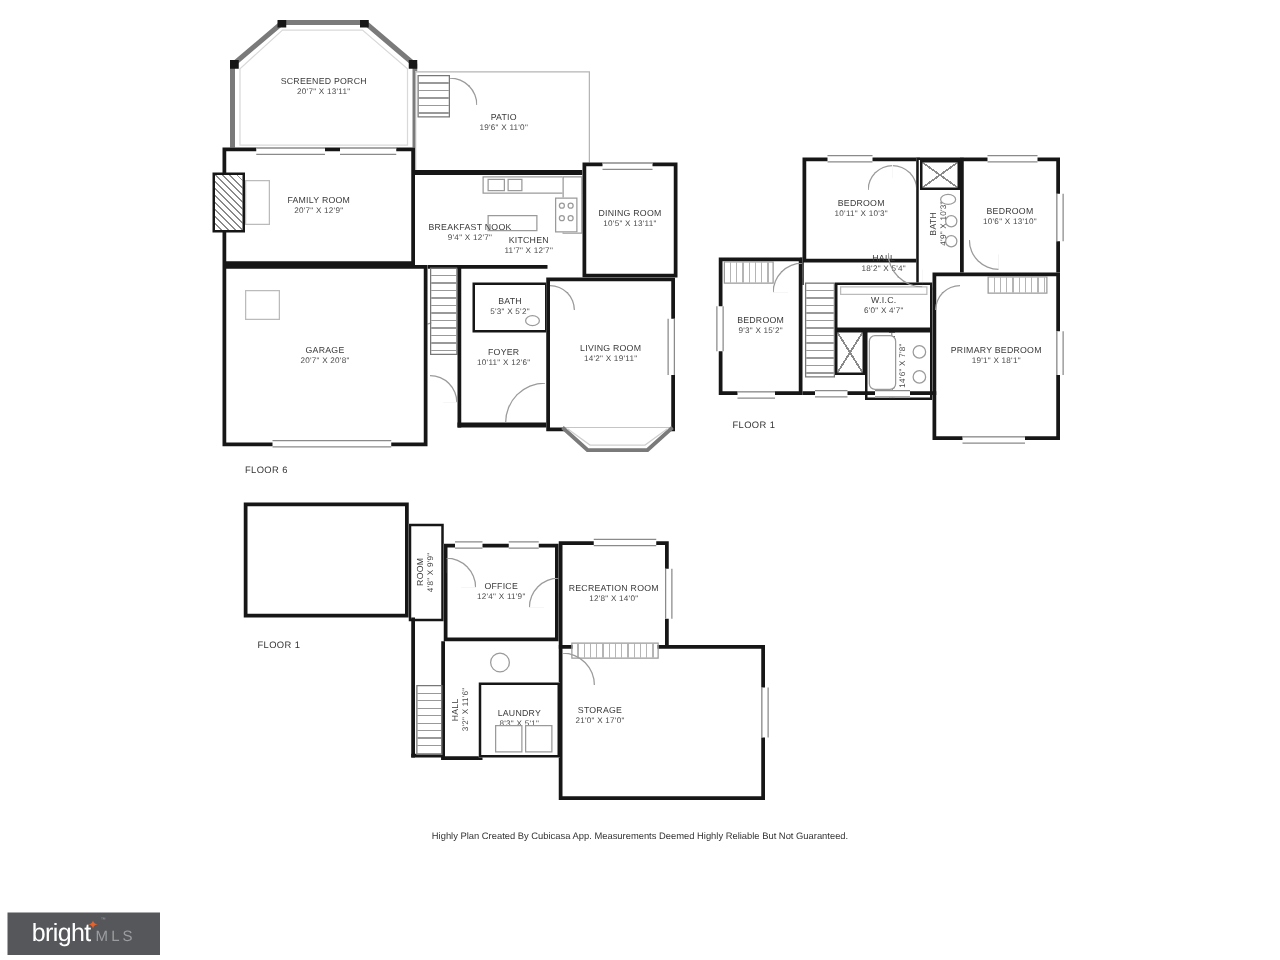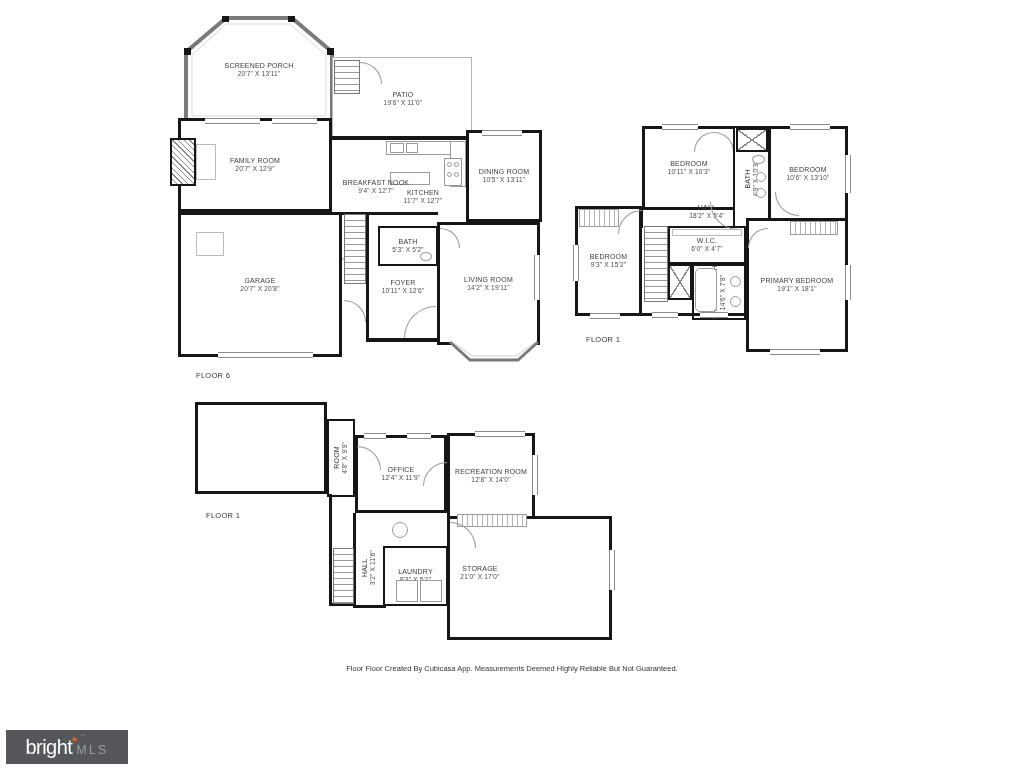--- a/index.html
+++ b/index.html
@@ -329,7 +329,7 @@
   <div class="floor-tag" style="left:206px;top:511px;">FLOOR 1</div>
 
   <div class="summary">
-    <div class="disclaimer">Floor Floor Created By Cubicasa App. Measurements Deemed Highly Reliable But Not Guaranteed.</div>
+    <div class="disclaimer">Highly Plan Created By Cubicasa App. Measurements Deemed Highly Reliable But Not Guaranteed.</div>
   </div>
 
   <div class="logo">

